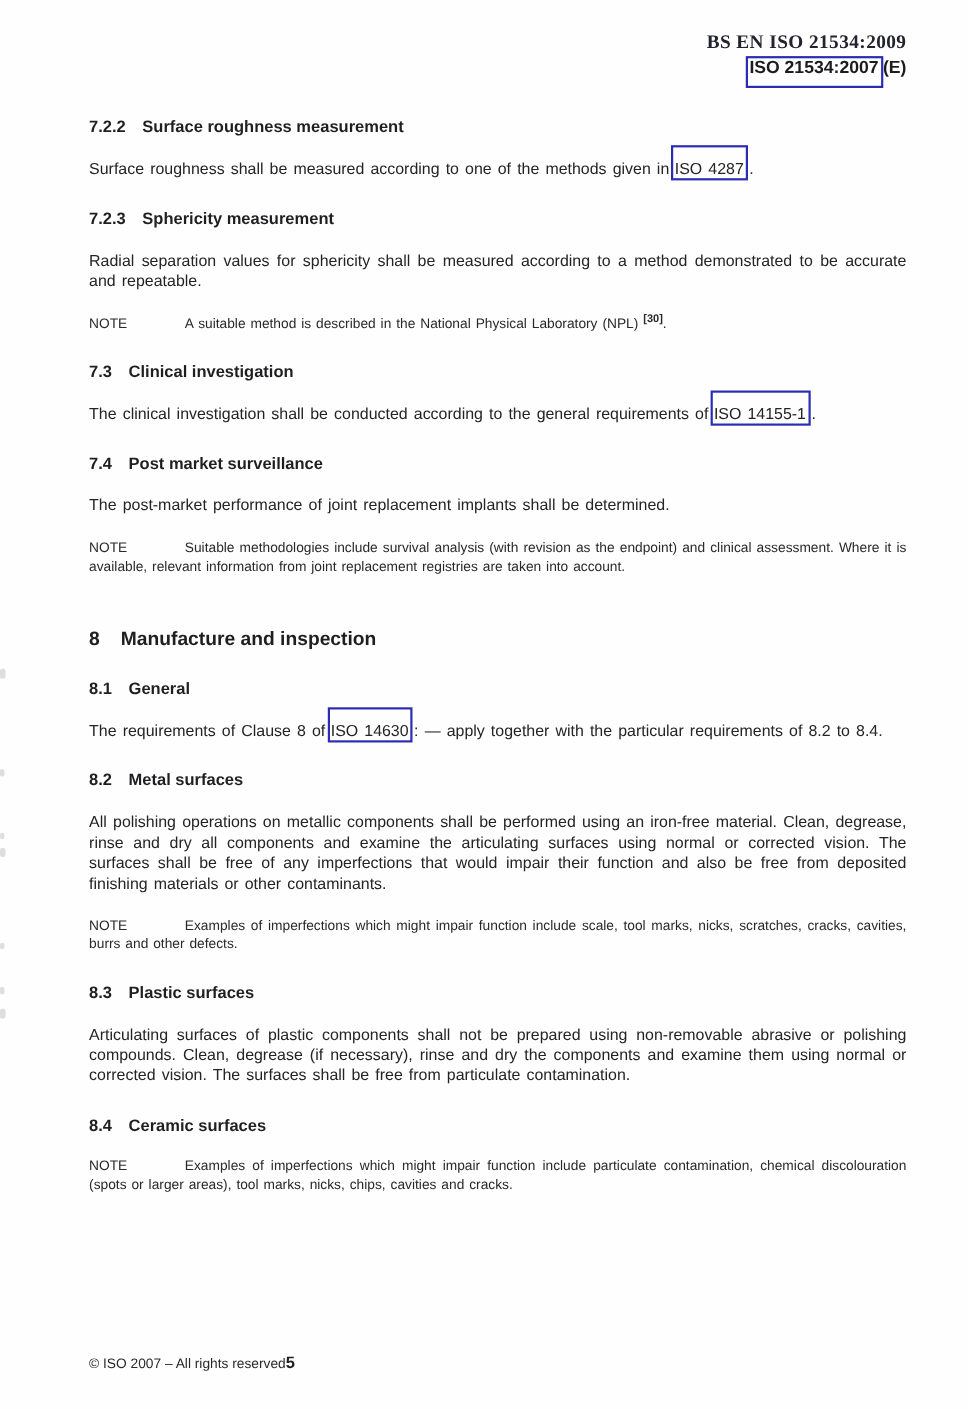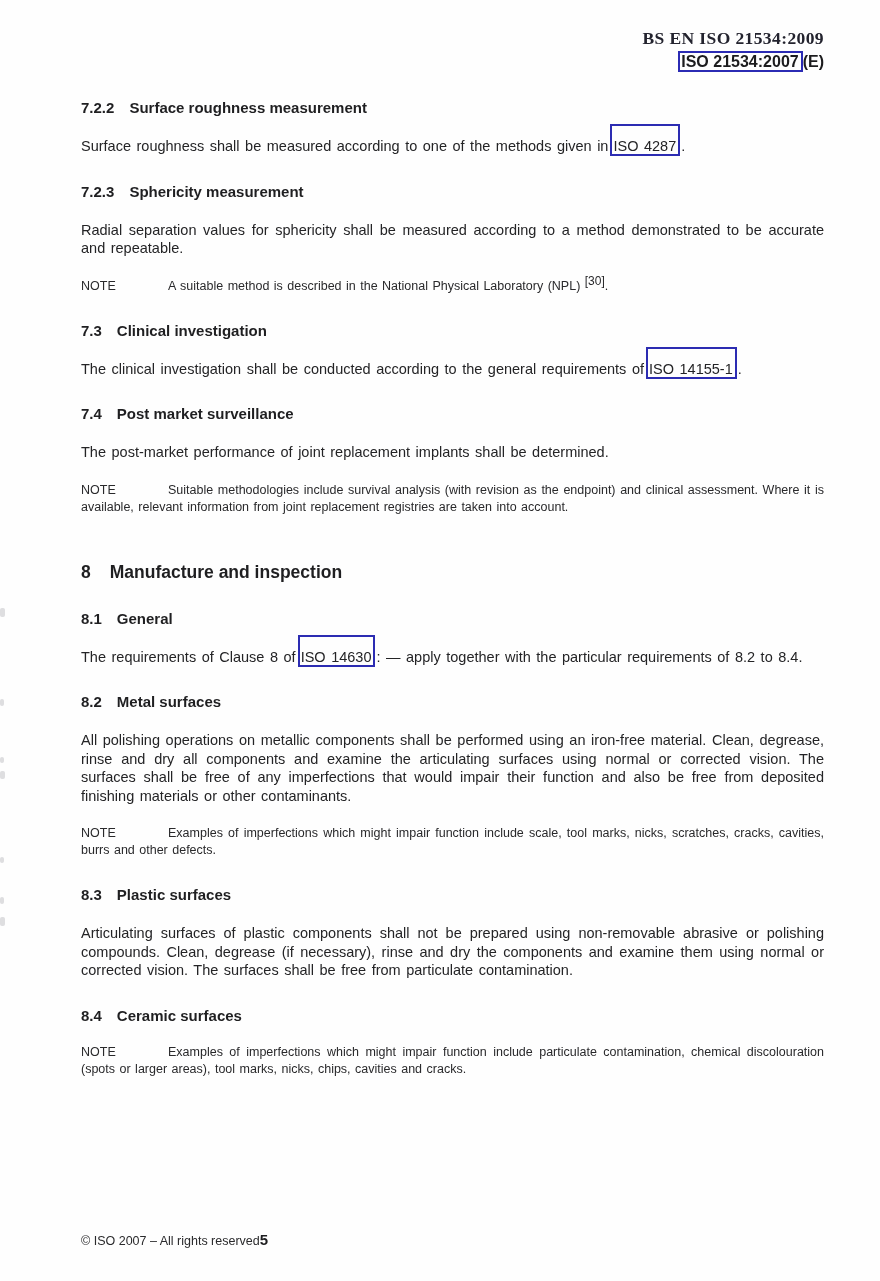--- a/index.html
+++ b/index.html
@@ -23,7 +23,7 @@
   .hbox {
     display:inline-block;
     border:2px solid #2b2bb4;
-    padding:0 2px 0 1px;
+    padding:0 2px 8px 1px;
     line-height:17px;
   }
   

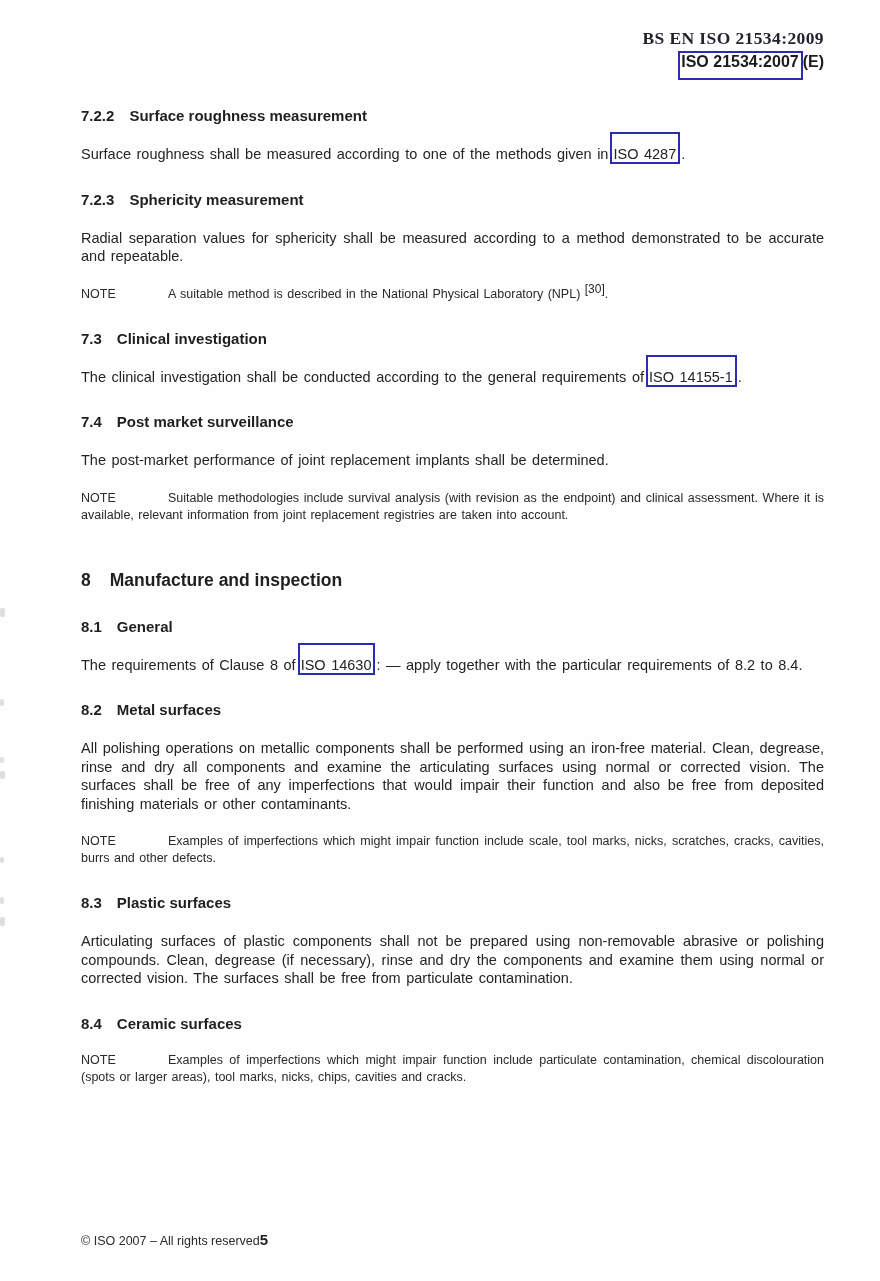--- a/index.html
+++ b/index.html
@@ -49,7 +49,7 @@
     margin:0 1px 0 2px;
     white-space:nowrap;
   }
-  sup { font-size:12px; vertical-align:super; line-height:0; }
+  sup { font-size:10px; vertical-align:super; line-height:0;font-weight:bold; }
   
   .footer {
     margin-top:auto;

